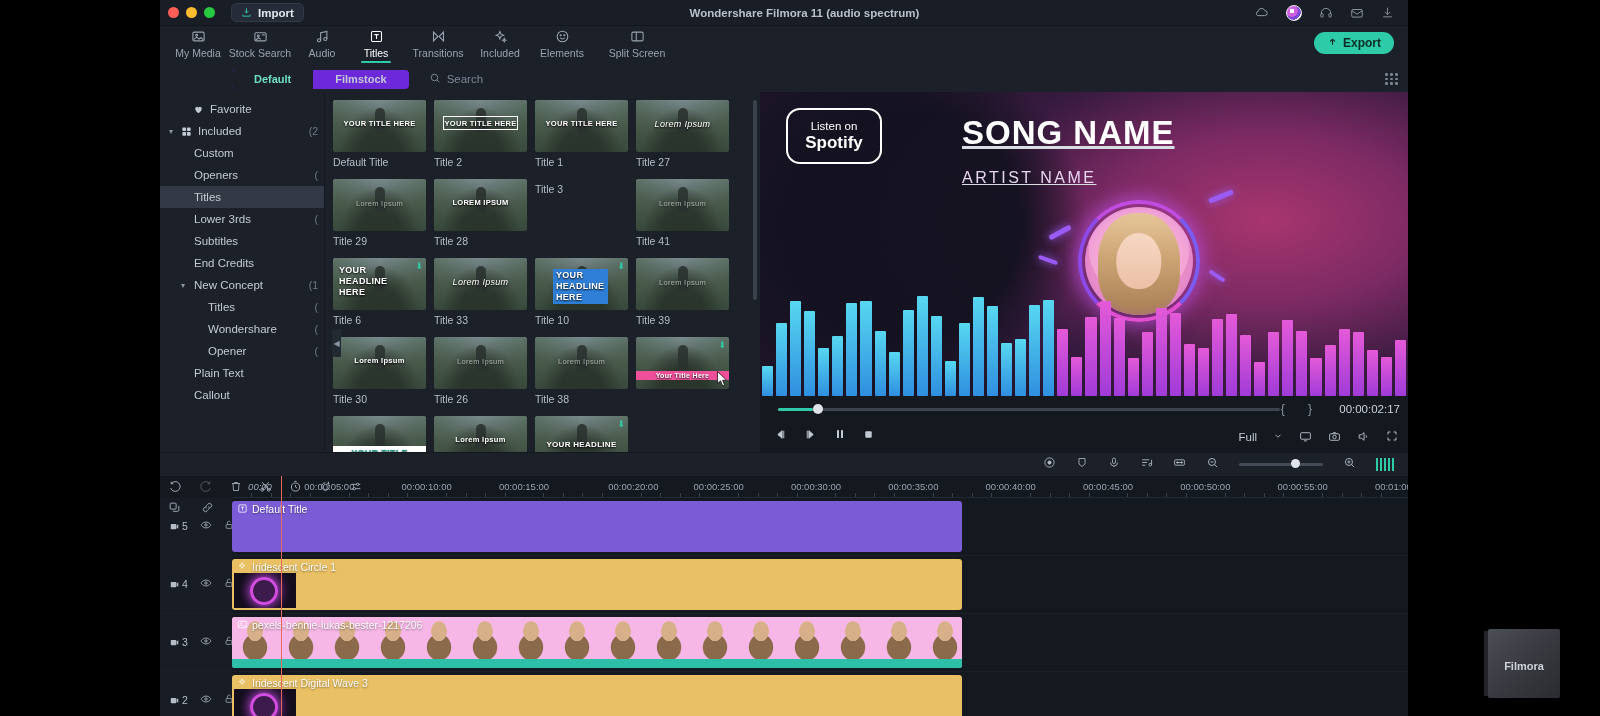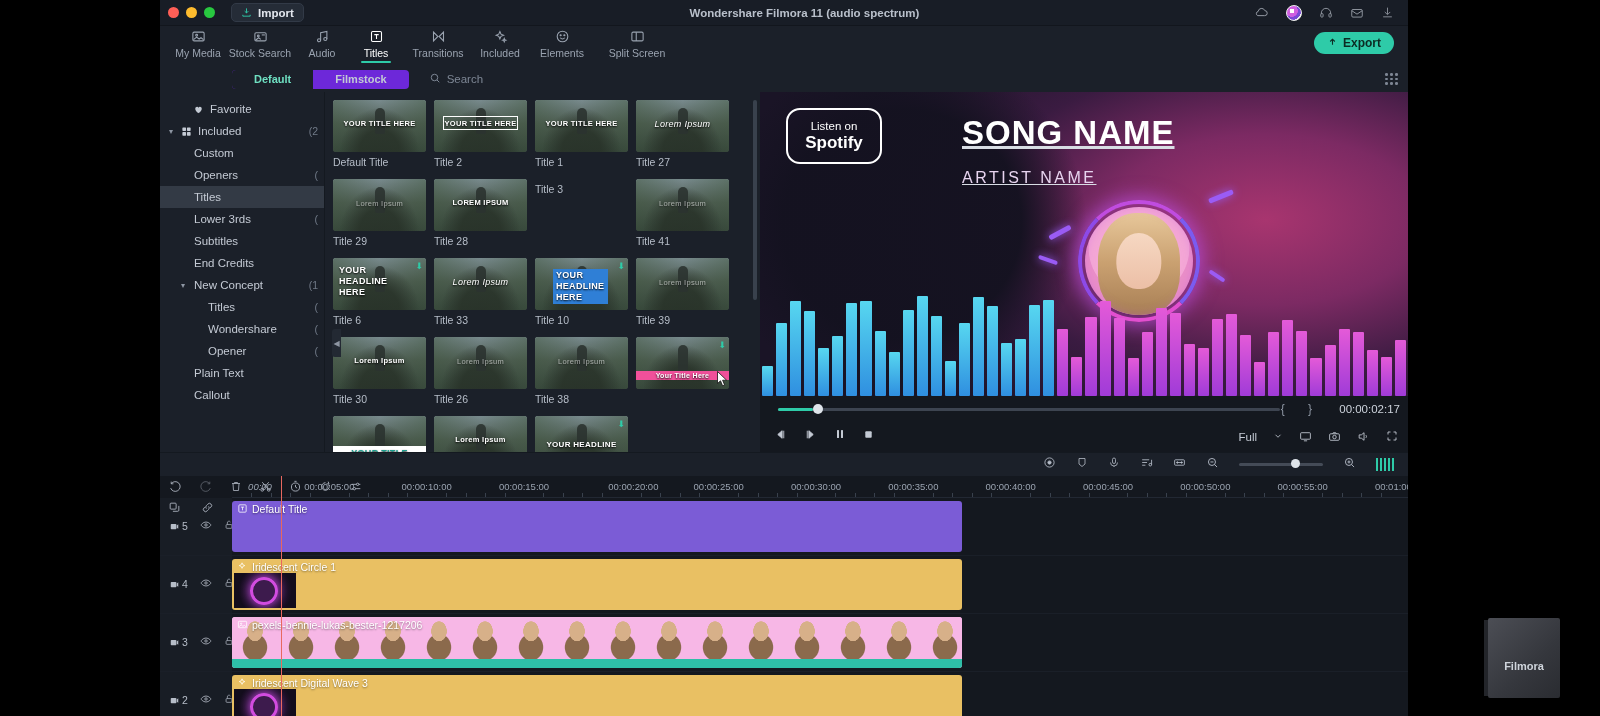--- a/index.html
+++ b/index.html
@@ -197,7 +197,7 @@
       radial-gradient(ellipse 46% 55% at 50% 72%, #8b6a4c 0 55%, rgba(0,0,0,0) 60%),
       #f7b7e6;}
 
-  .filmora-box { position:absolute; right:40px; bottom:18px; width:72px; height:80px;
+  .filmora-box { position:absolute; right:40px; bottom:18px; width:72px; height:69px;
     background:linear-gradient(135deg,#4c4e55 0%,#35373d 60%,#2a2c31 100%);
     border-radius:2px; box-shadow:-6px 0 0 -2px #23252a; }
   .filmora-box .fl { position:absolute; left:0; right:0; bottom:26px; text-align:center; color:#cfd4db; font-size:11px; font-weight:bold;}

